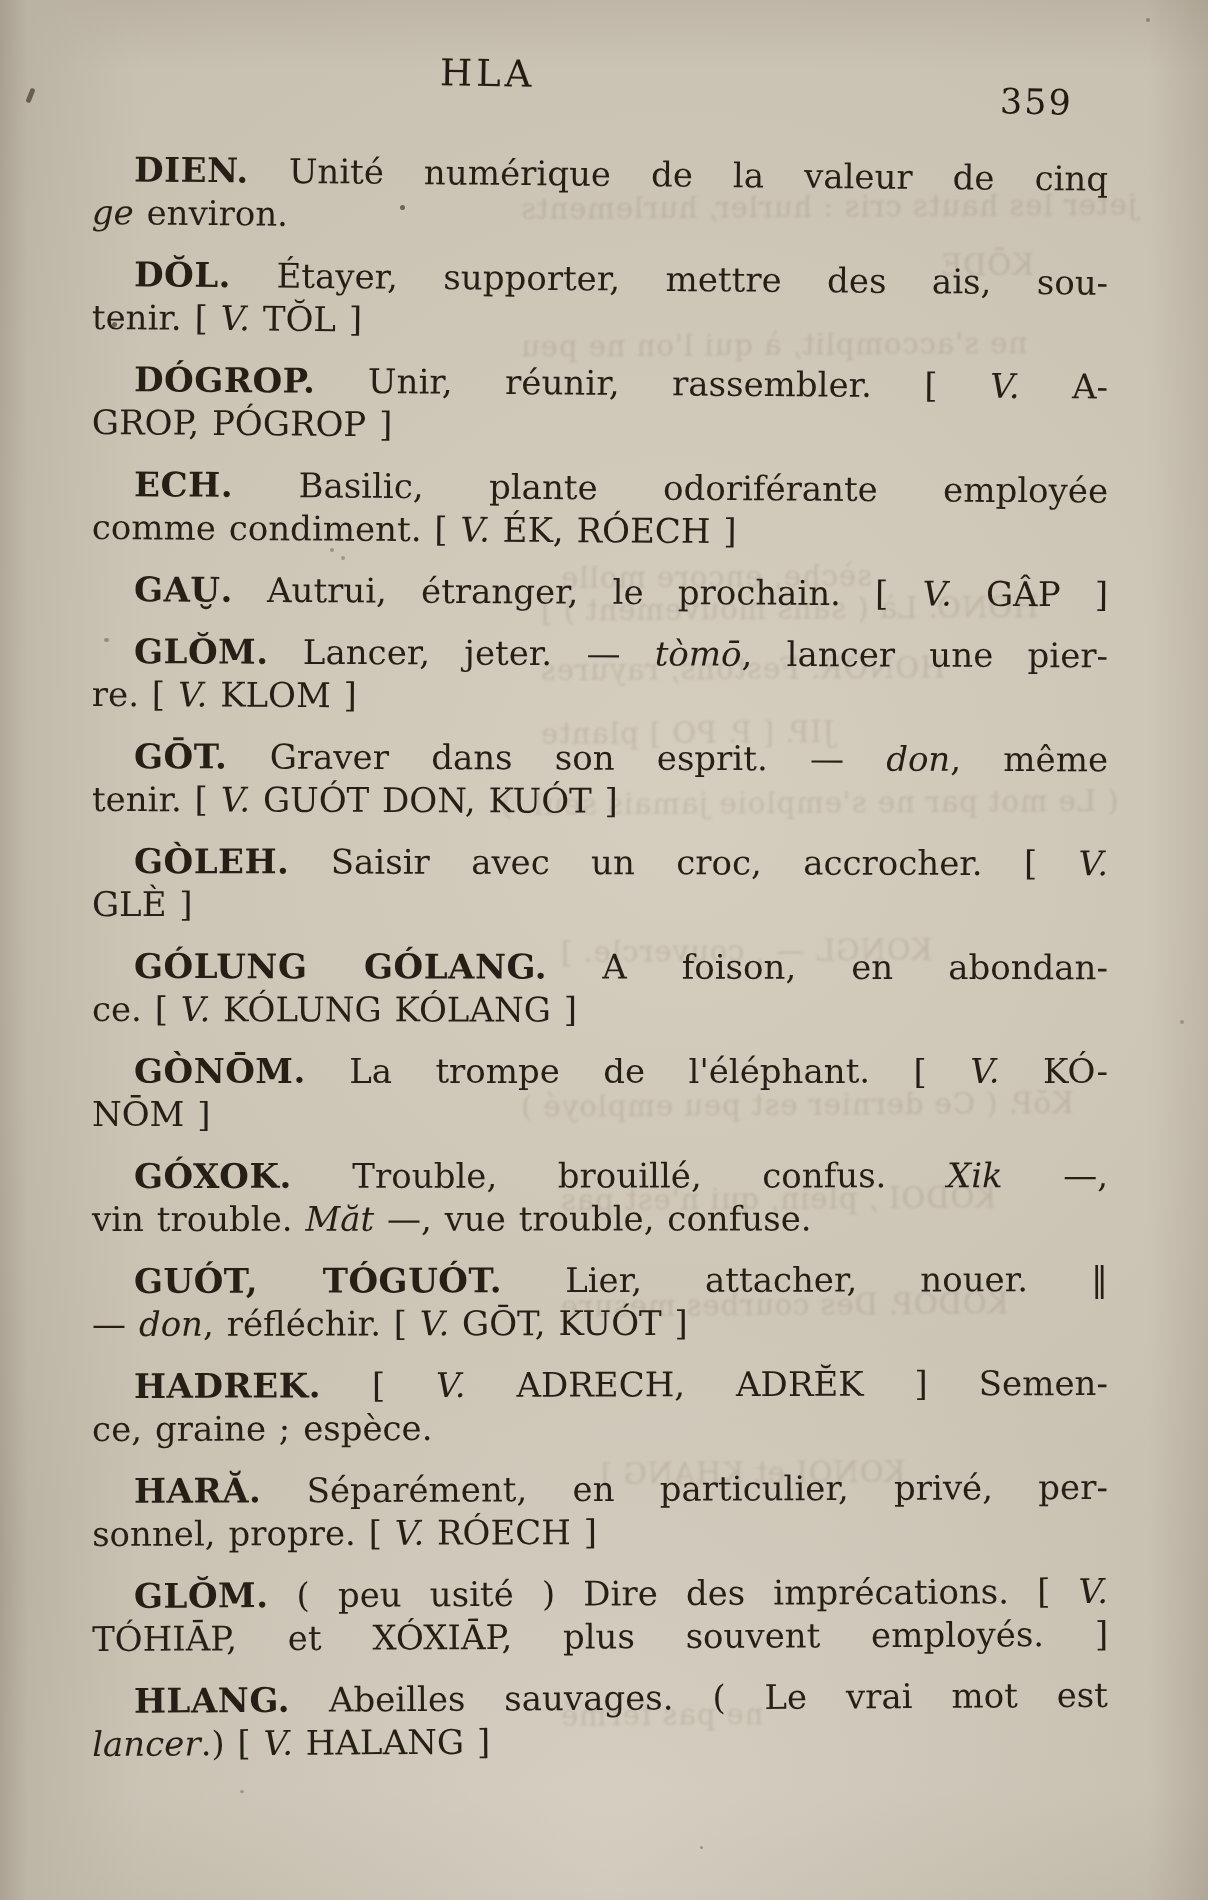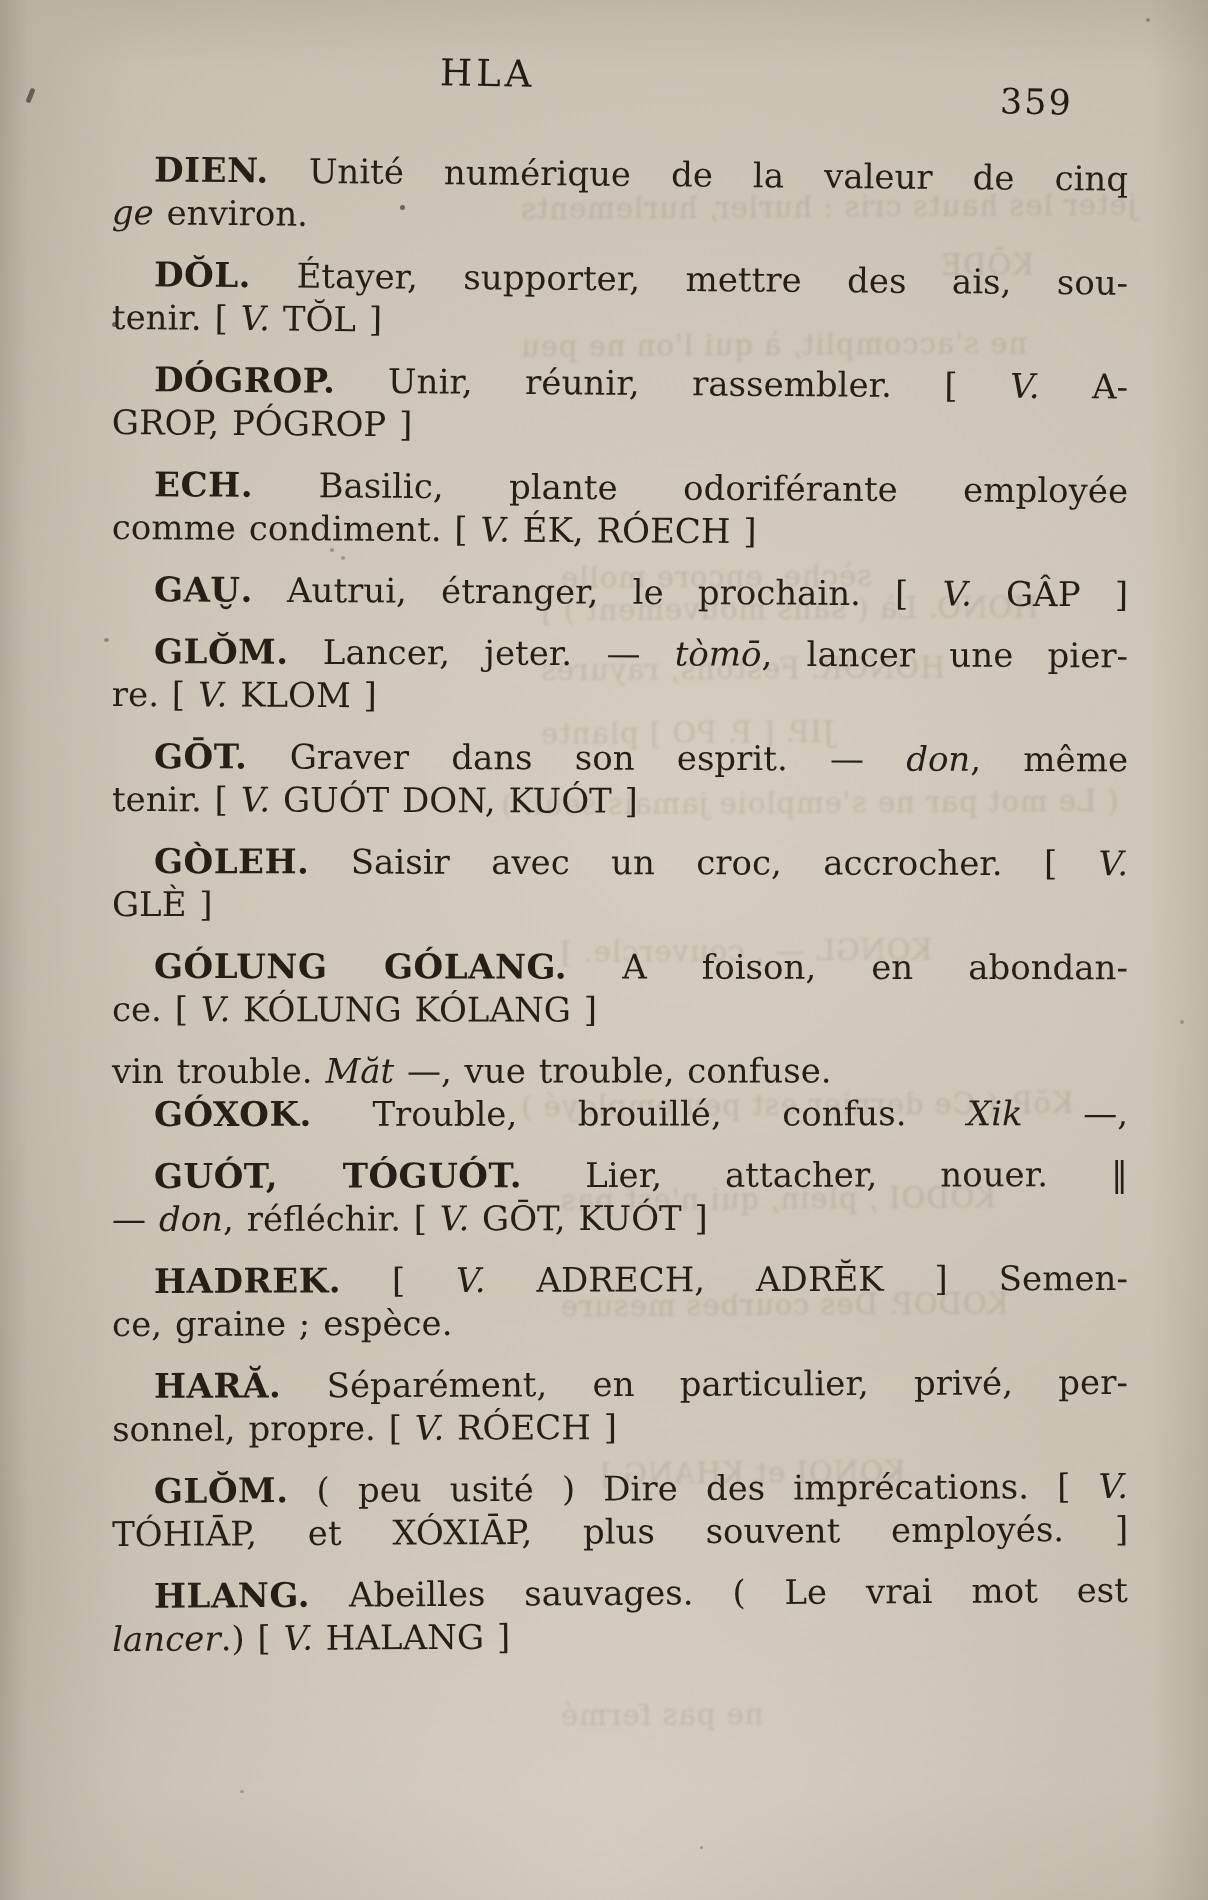--- a/index.html
+++ b/index.html
@@ -29,7 +29,7 @@
     transform:rotate(1.2deg);
   }
   .text{
-    position:absolute;left:112px;top:148px;width:1016px;
+    position:absolute;left:92px;top:148px;width:1016px;
     font-size:34px;line-height:43px;color:#251f16;
     word-spacing:2px;
   }

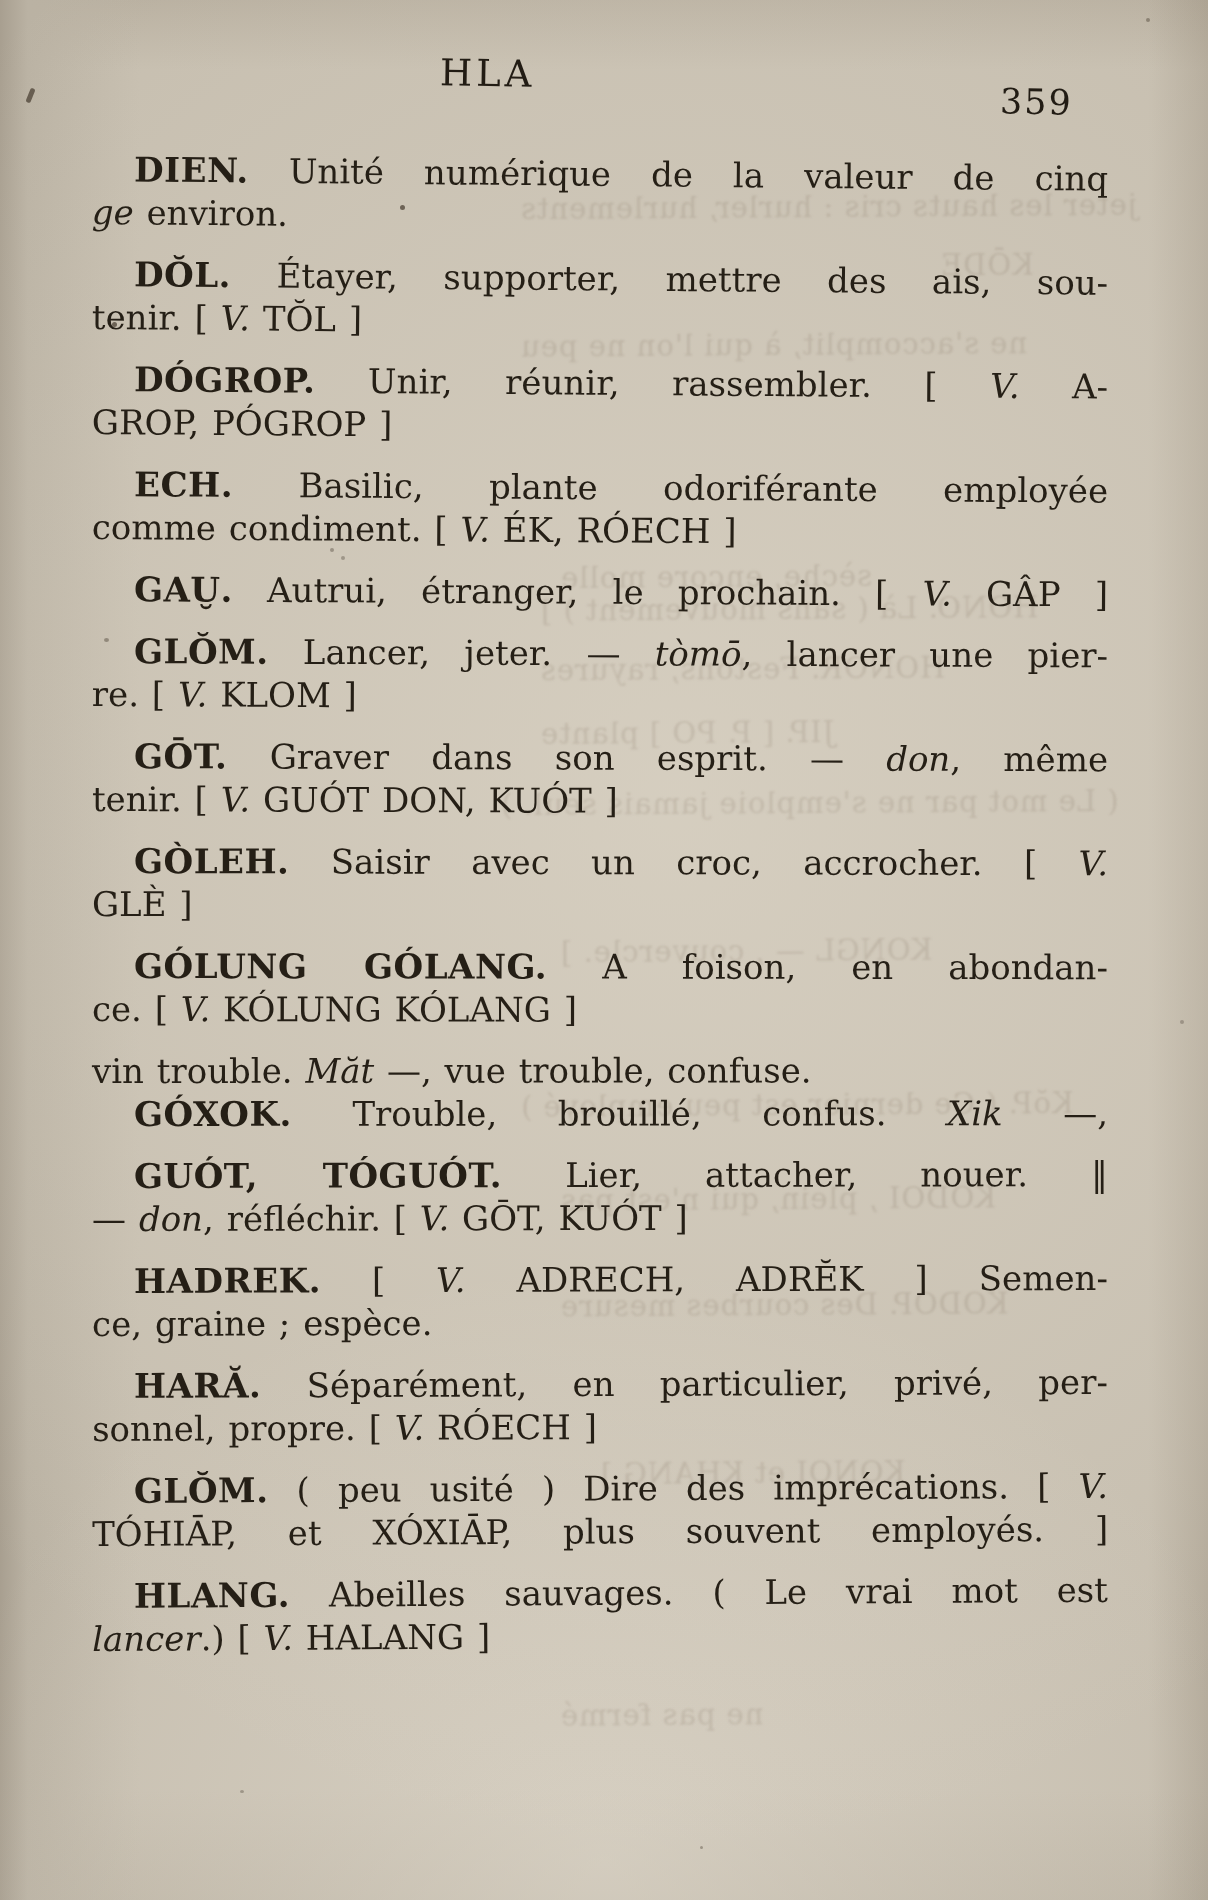--- a/index.html
+++ b/index.html
@@ -137,6 +137,10 @@
       <span class="line l2"><span>ce. [ </span><i>V.</i><span> KÓLUNG KÓLANG ]</span></span>
     </p>
 
+    <p class="entry" style="--t:0.01deg">
+      <span class="line l1"><b class="hw">GÒNŌM.</b><span> La trompe de l'éléphant. [ </span><i>V.</i><span> KÓ-</span></span>
+      <span class="line l2"><span>NŌM ]</span></span>
+    </p>
 
     <p class="entry" style="--t:-0.05deg">
       <span class="line l2"><span>vin trouble. </span><i>Măt</i><span> —, vue trouble, confuse.</span></span>

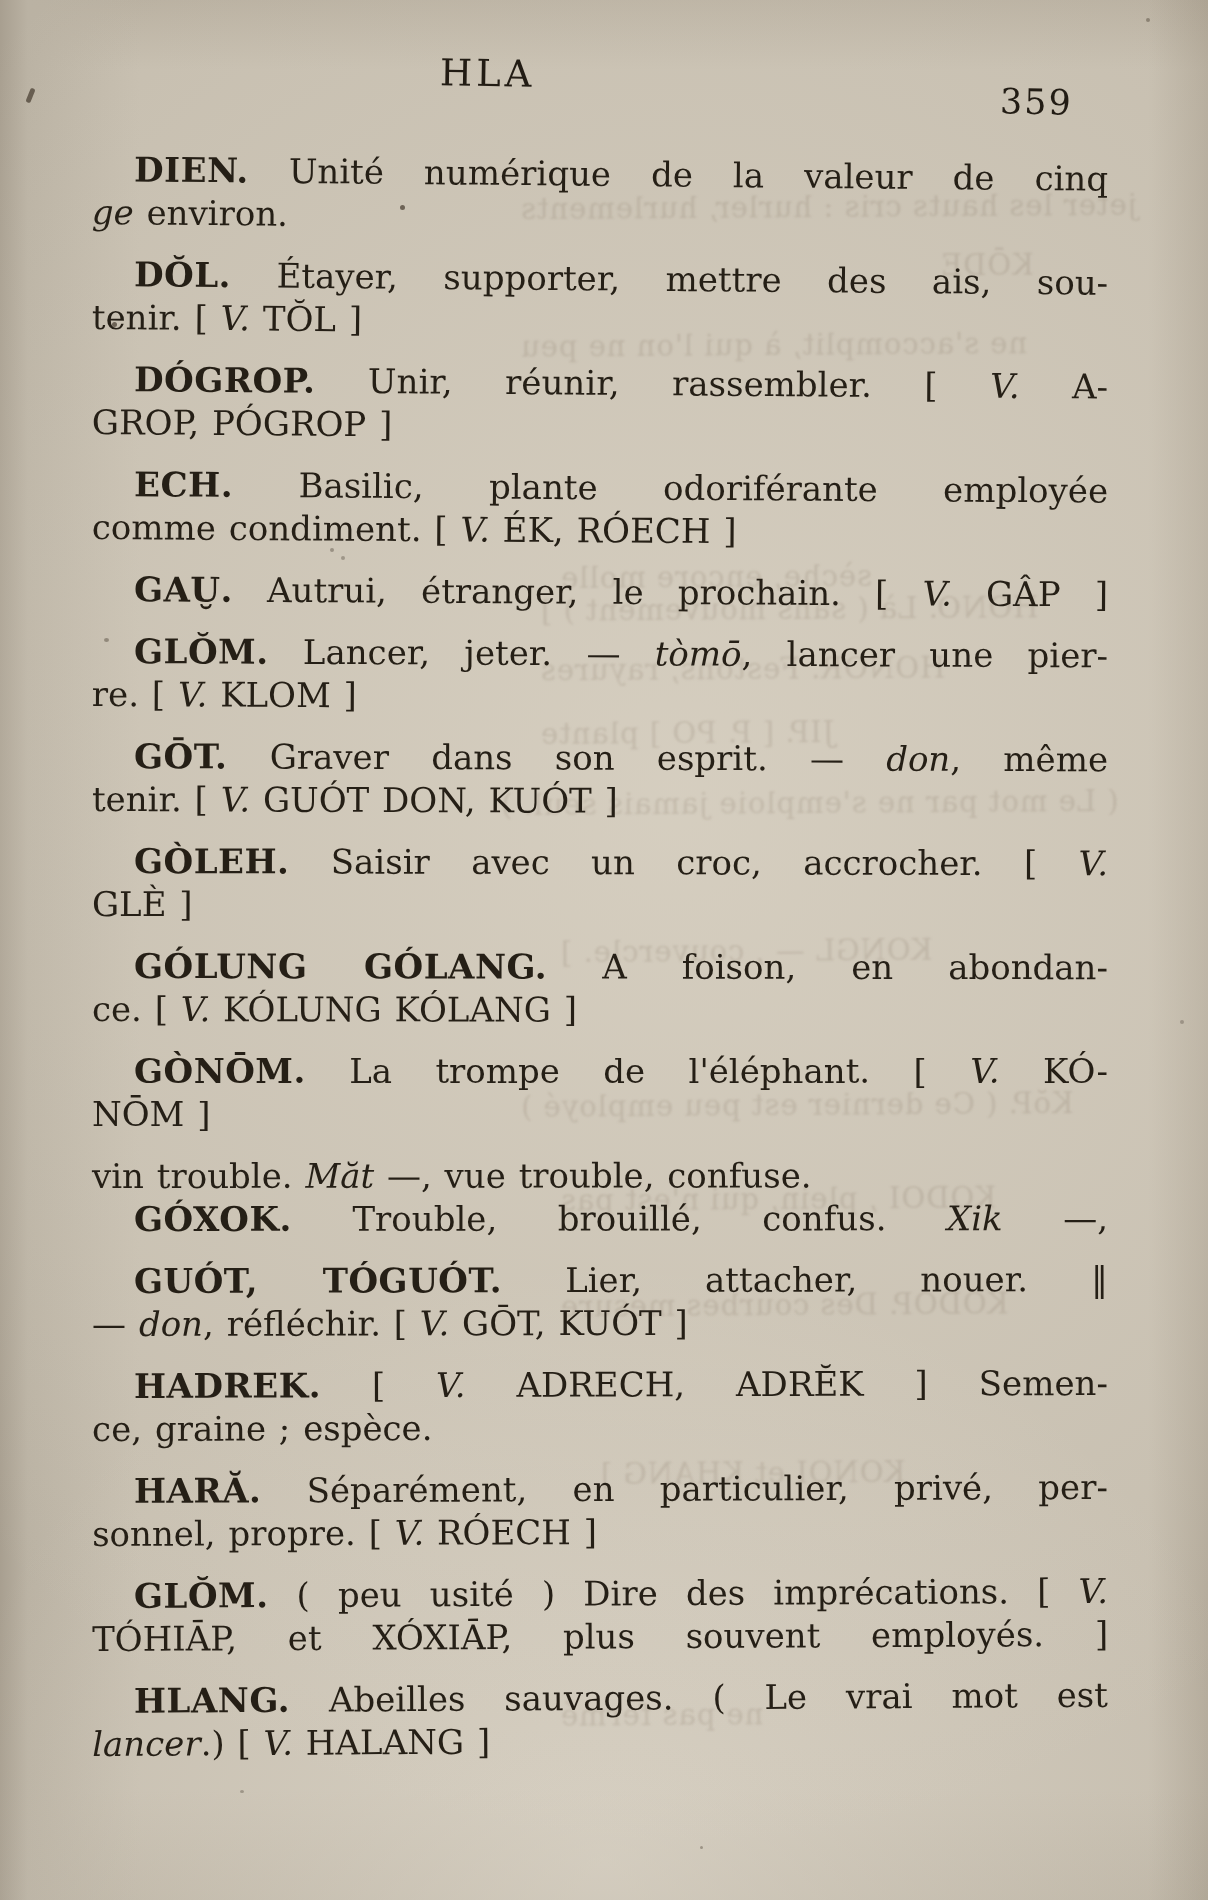--- a/index.html
+++ b/index.html
@@ -143,8 +143,8 @@
     </p>
 
     <p class="entry" style="--t:-0.05deg">
+      <span class="line l1"><b class="hw">GÓXOK.</b><span> Trouble, brouillé, confus. </span><i>Xik</i><span> —,</span></span>
       <span class="line l2"><span>vin trouble. </span><i>Măt</i><span> —, vue trouble, confuse.</span></span>
-      <span class="line l1"><b class="hw">GÓXOK.</b><span> Trouble, brouillé, confus. </span><i>Xik</i><span> —,</span></span>
     </p>
 
     <p class="entry" style="--t:-0.11deg">

